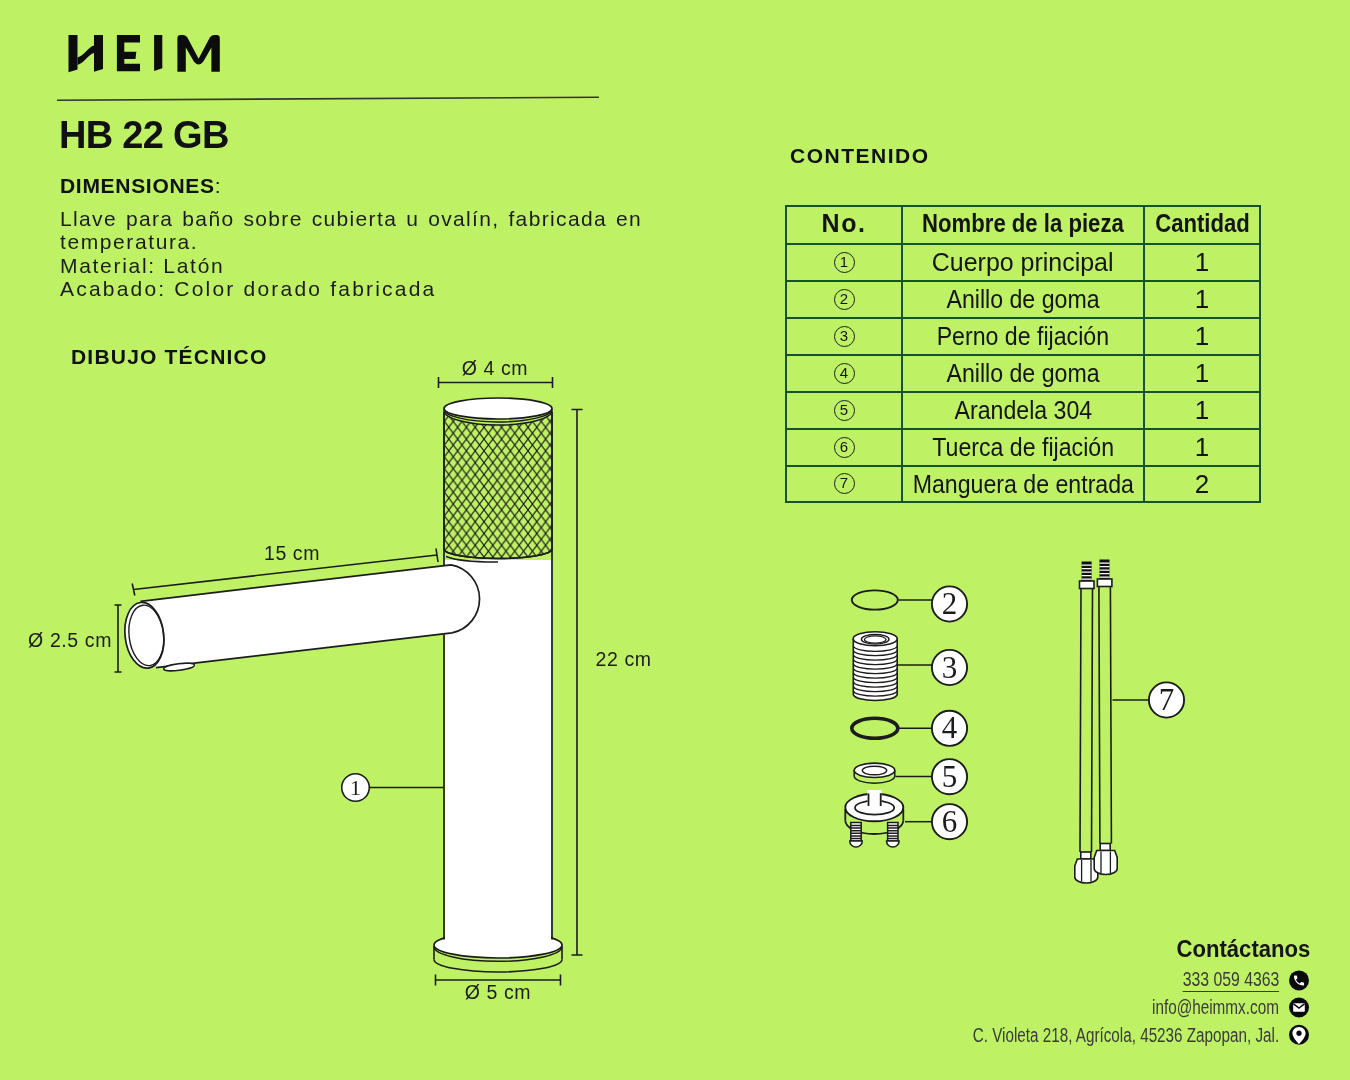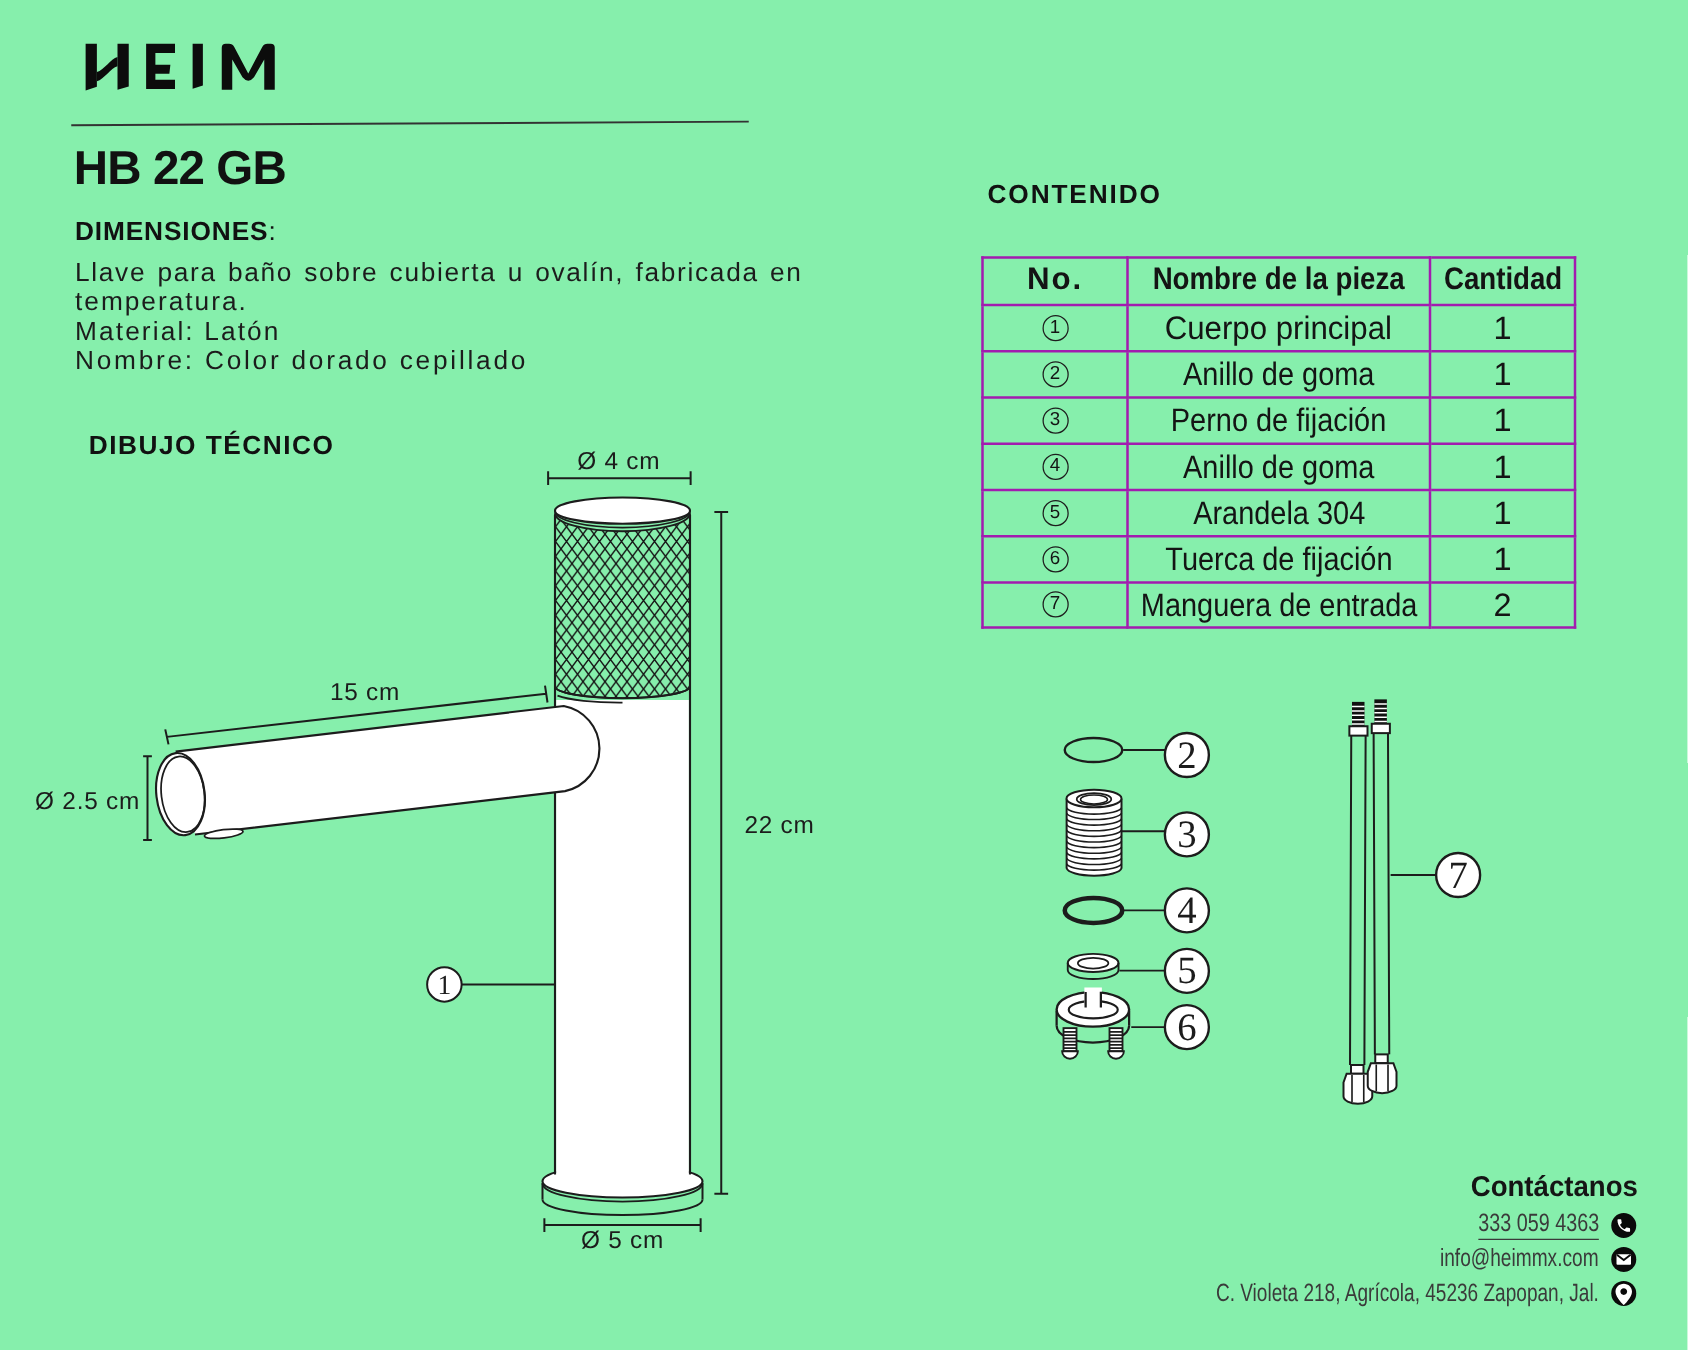--- a/index.html
+++ b/index.html
@@ -4,7 +4,7 @@
 <style>
   * { margin:0; padding:0; box-sizing:border-box; }
   html,body { width:1350px; height:1080px; background:#fff; font-family:"Liberation Sans", sans-serif; }
-  #page { position:relative; width:1350px; height:1080px; background:#86efac; overflow:hidden; }
+  #page { position:relative; width:1350px; height:1080px; background:#bef264; overflow:hidden; }
   .abs { position:absolute; }
   .h1 { font-size:38px; font-weight:bold; color:#111; letter-spacing:-0.7px; }
   .h2 { font-size:21px; font-weight:bold; color:#111; }

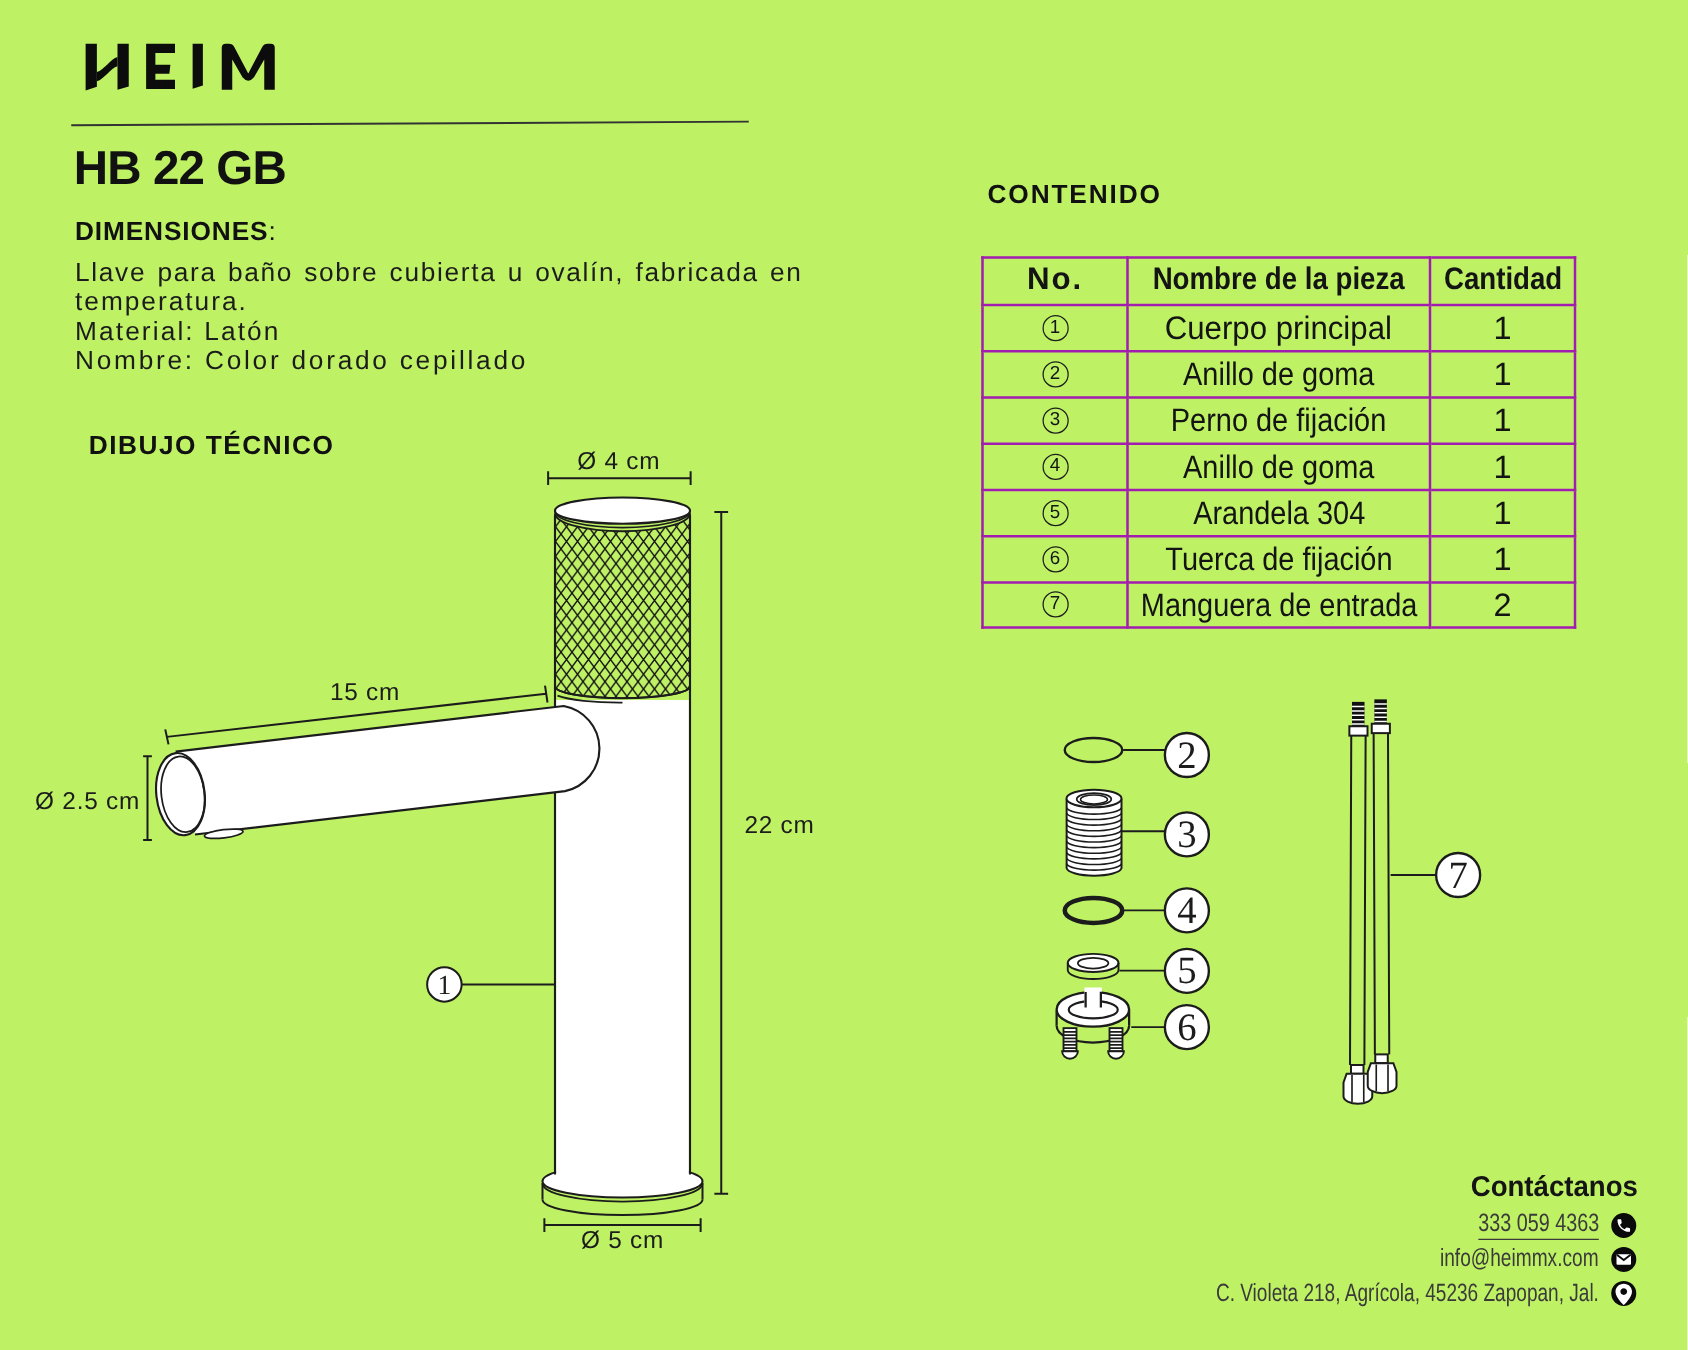--- a/index.html
+++ b/index.html
@@ -11,7 +11,7 @@
   .body { font-size:21px; line-height:23.3px; color:#1c1c1c; letter-spacing:1.35px; }
   .just { text-align:justify; text-align-last:justify; }
   table { border-collapse:collapse; table-layout:fixed; }
-  td, th { border:2px solid #a21caf; text-align:center; vertical-align:middle; padding:0; color:#141414; }
+  td, th { border:2px solid #14532d; text-align:center; vertical-align:middle; padding:0; color:#141414; }
   th { font-size:25px; font-weight:bold; padding-bottom:4px; }
   td { font-size:26px; }
   .cnum { display:inline-block; width:21px; height:21px; border:1.5px solid #1d1d1d; border-radius:50%; font-size:15px; line-height:18px; text-align:center; vertical-align:middle; position:relative; top:-2px; }

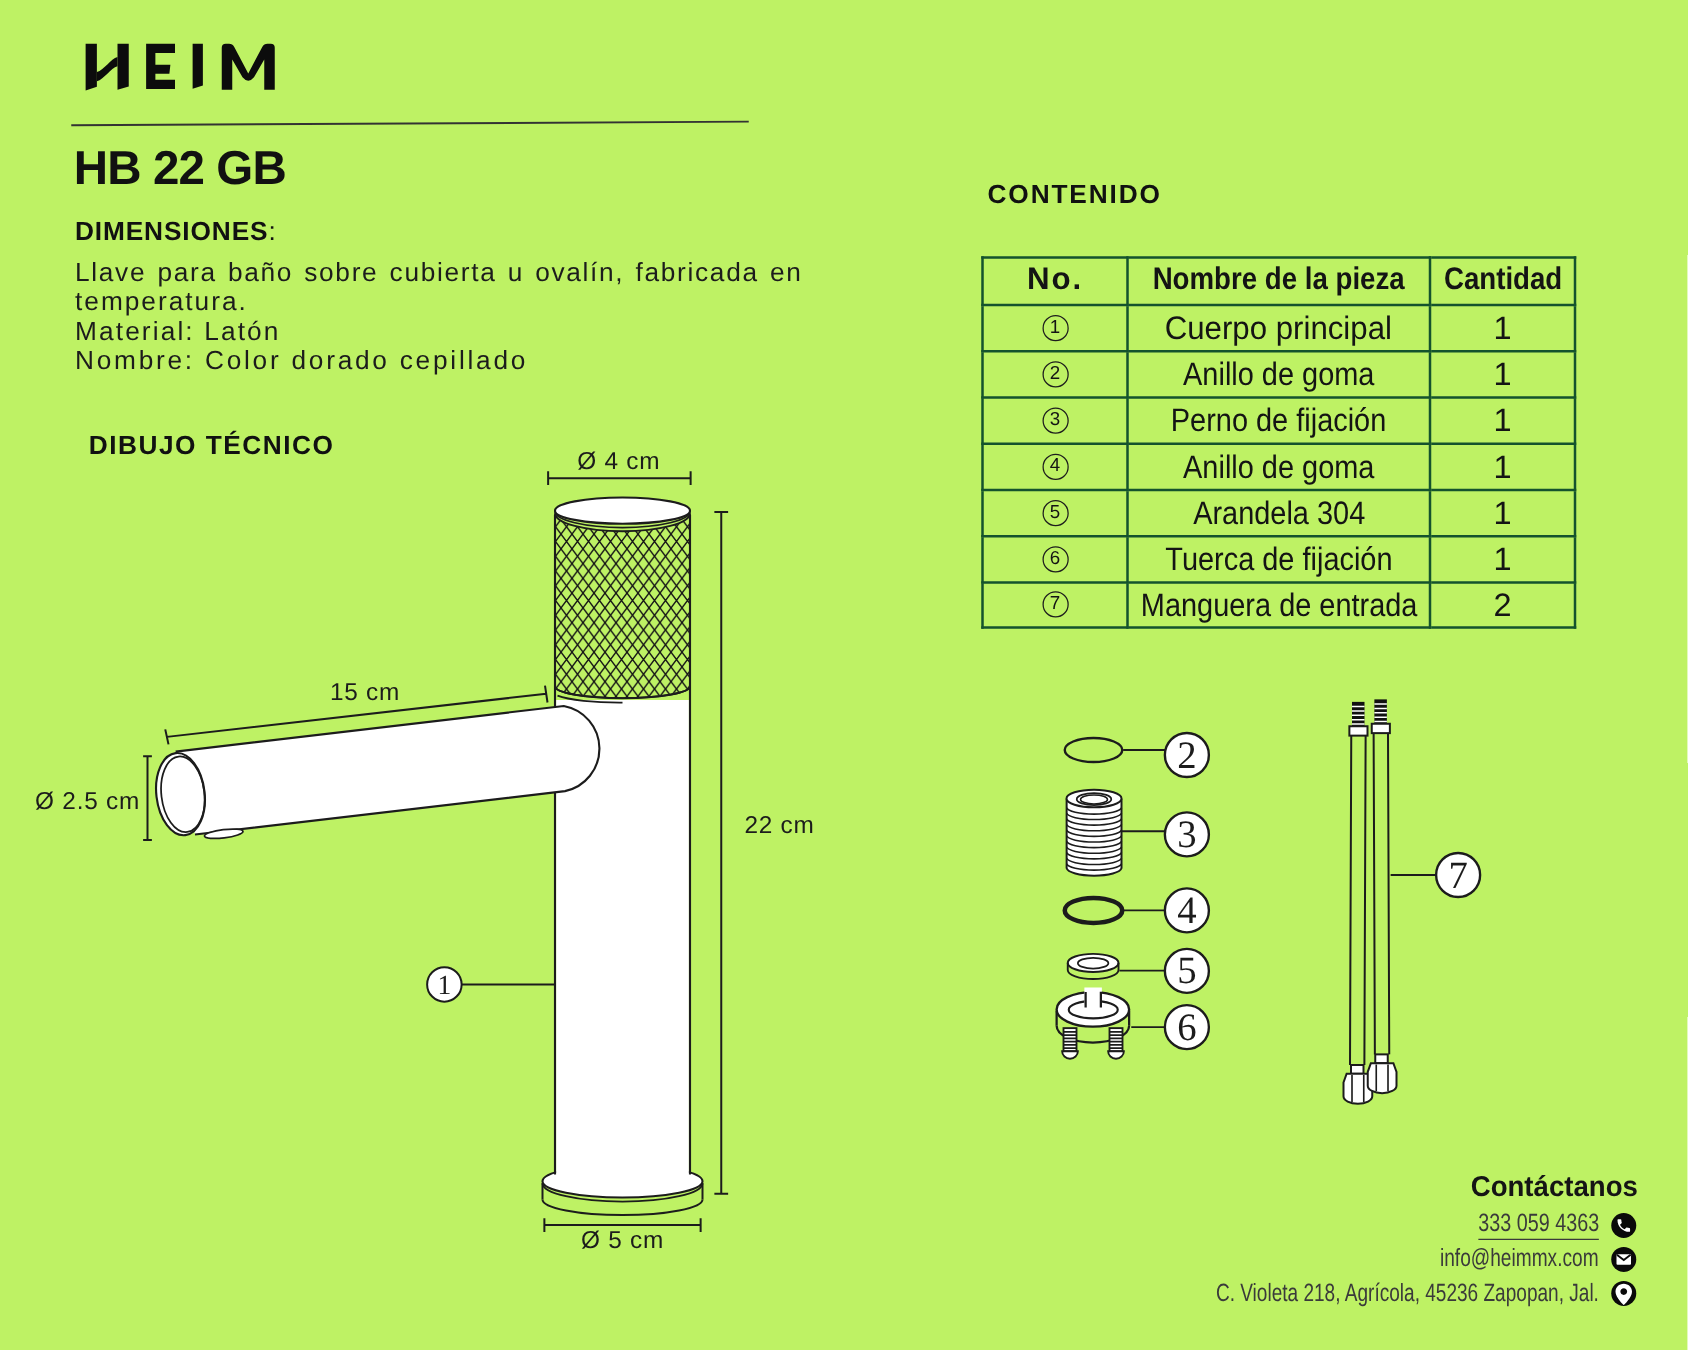--- a/index.html
+++ b/index.html
@@ -30,7 +30,7 @@
     <div class="just">Llave para baño sobre cubierta u ovalín, fabricada en</div>
     <div style="letter-spacing:1.6px;">temperatura.</div>
     <div style="letter-spacing:1.7px;">Material: Latón</div>
-    <div style="letter-spacing:2.2px;">Nombre: Color dorado cepillado</div>
+    <div style="letter-spacing:2.2px;">Acabado: Color dorado fabricada</div>
   </div>
   <div class="abs h2" style="left:71px; top:344.5px; letter-spacing:1.2px;">DIBUJO TÉCNICO</div>
   <div class="abs" style="left:790px; top:144px; letter-spacing:1.5px; font-size:21px; font-weight:bold; color:#111;">CONTENIDO</div>

